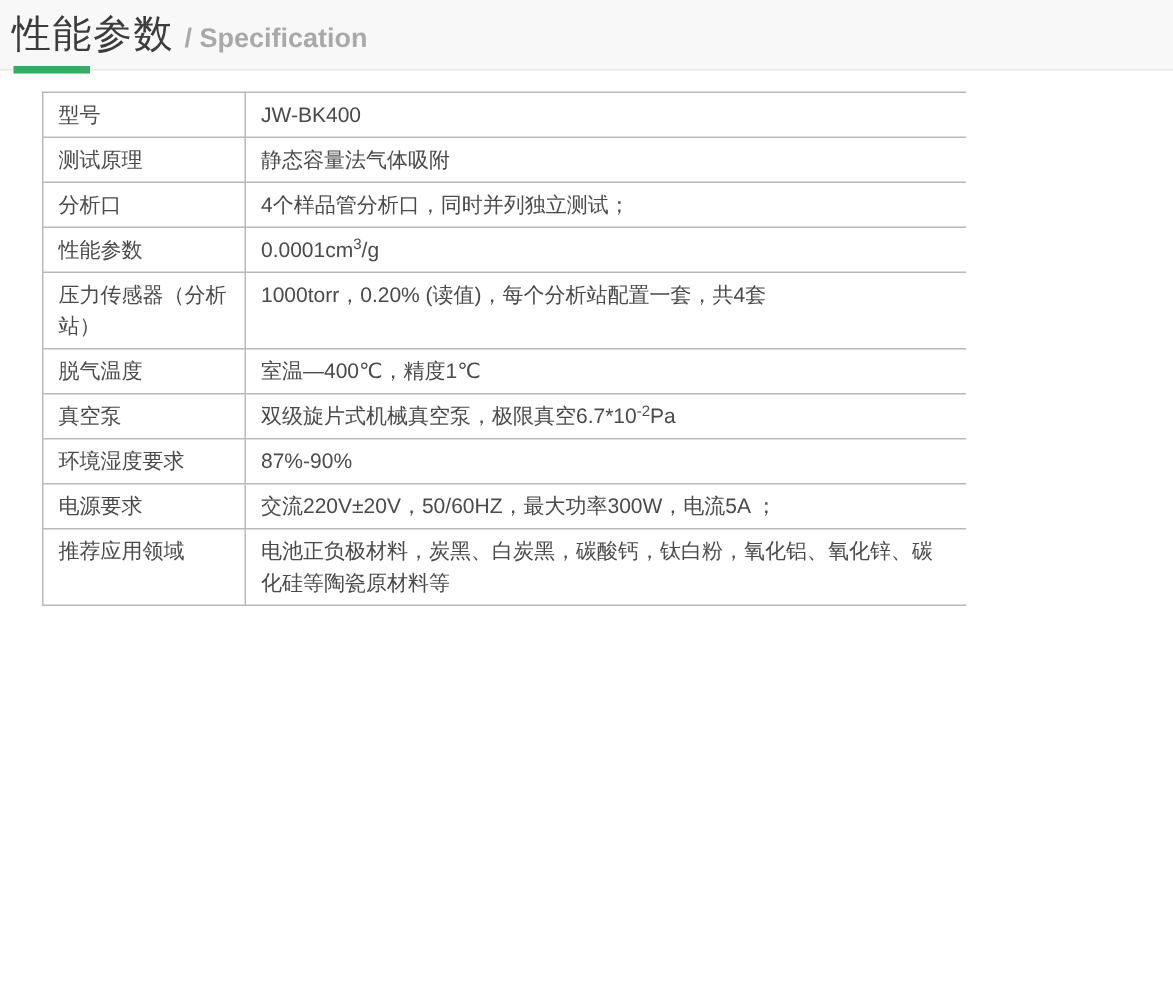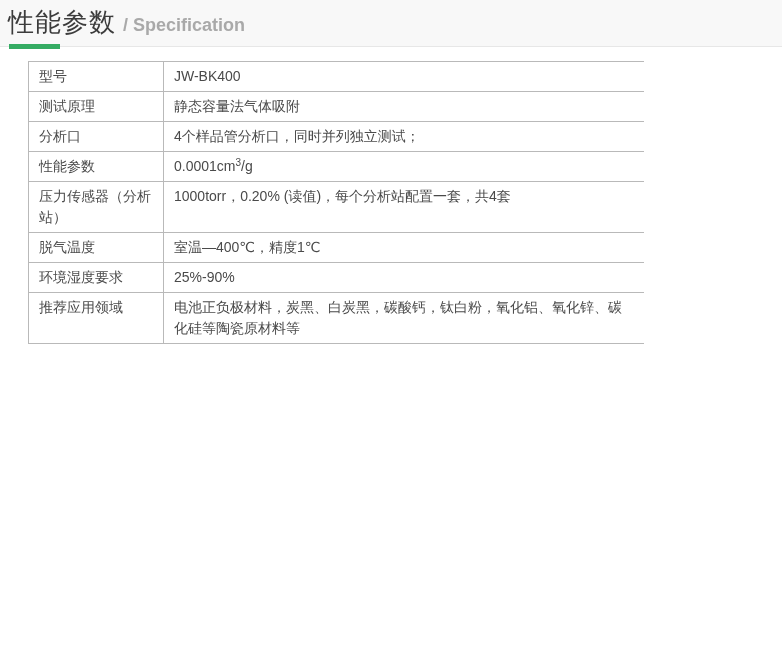--- a/index.html
+++ b/index.html
@@ -142,6 +142,12 @@
           </td>
     </tr>
 
+    <tr>
+      <td class="label-cell">真空泵</td>
+      <td class="value-cell">
+            <div class="text-line">双级旋片式机械真空泵，极限真空6.7*10<sup>-2</sup>Pa</div>
+          </td>
+    </tr>
 
 
 

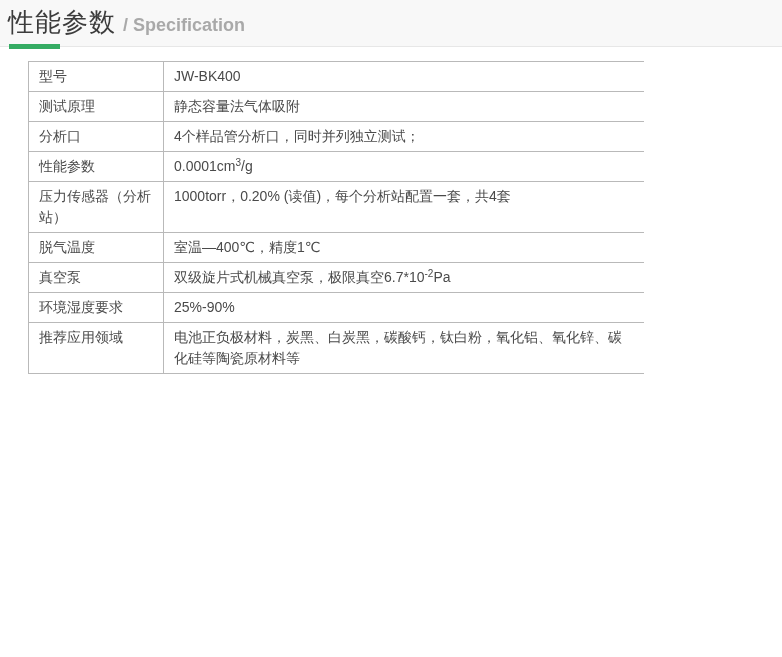--- a/index.html
+++ b/index.html
@@ -154,7 +154,7 @@
     <tr>
       <td class="label-cell">环境湿度要求</td>
       <td class="value-cell">
-            <div class="text-line">25%-90%</div>
+            <div class="text-line">87%-90%</div>
           </td>
     </tr>
 

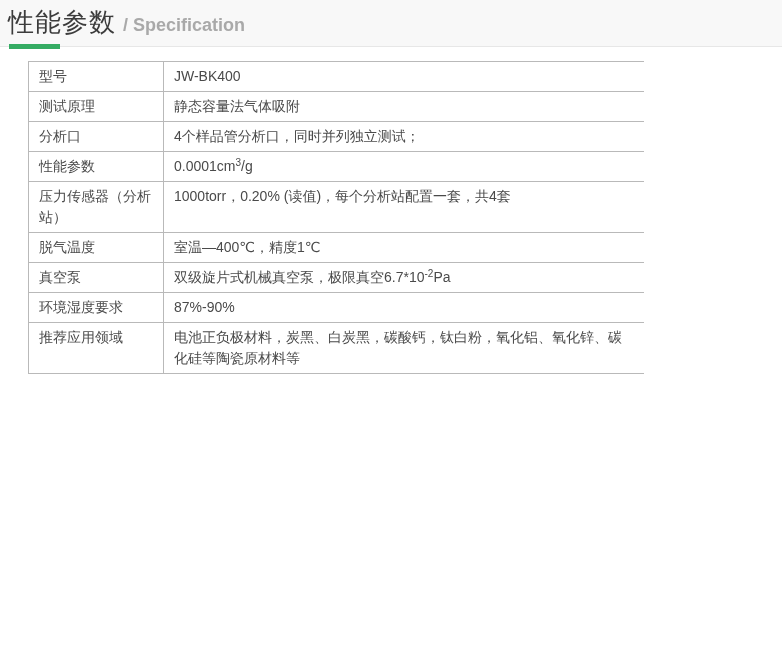--- a/index.html
+++ b/index.html
@@ -158,6 +158,12 @@
           </td>
     </tr>
 
+    <tr>
+      <td class="label-cell">电源要求</td>
+      <td class="value-cell">
+            <div class="text-line">交流220V±20V，50/60HZ，最大功率300W，电流5A ；</div>
+          </td>
+    </tr>
 
     <tr>
       <td class="label-cell">推荐应用领域</td>

